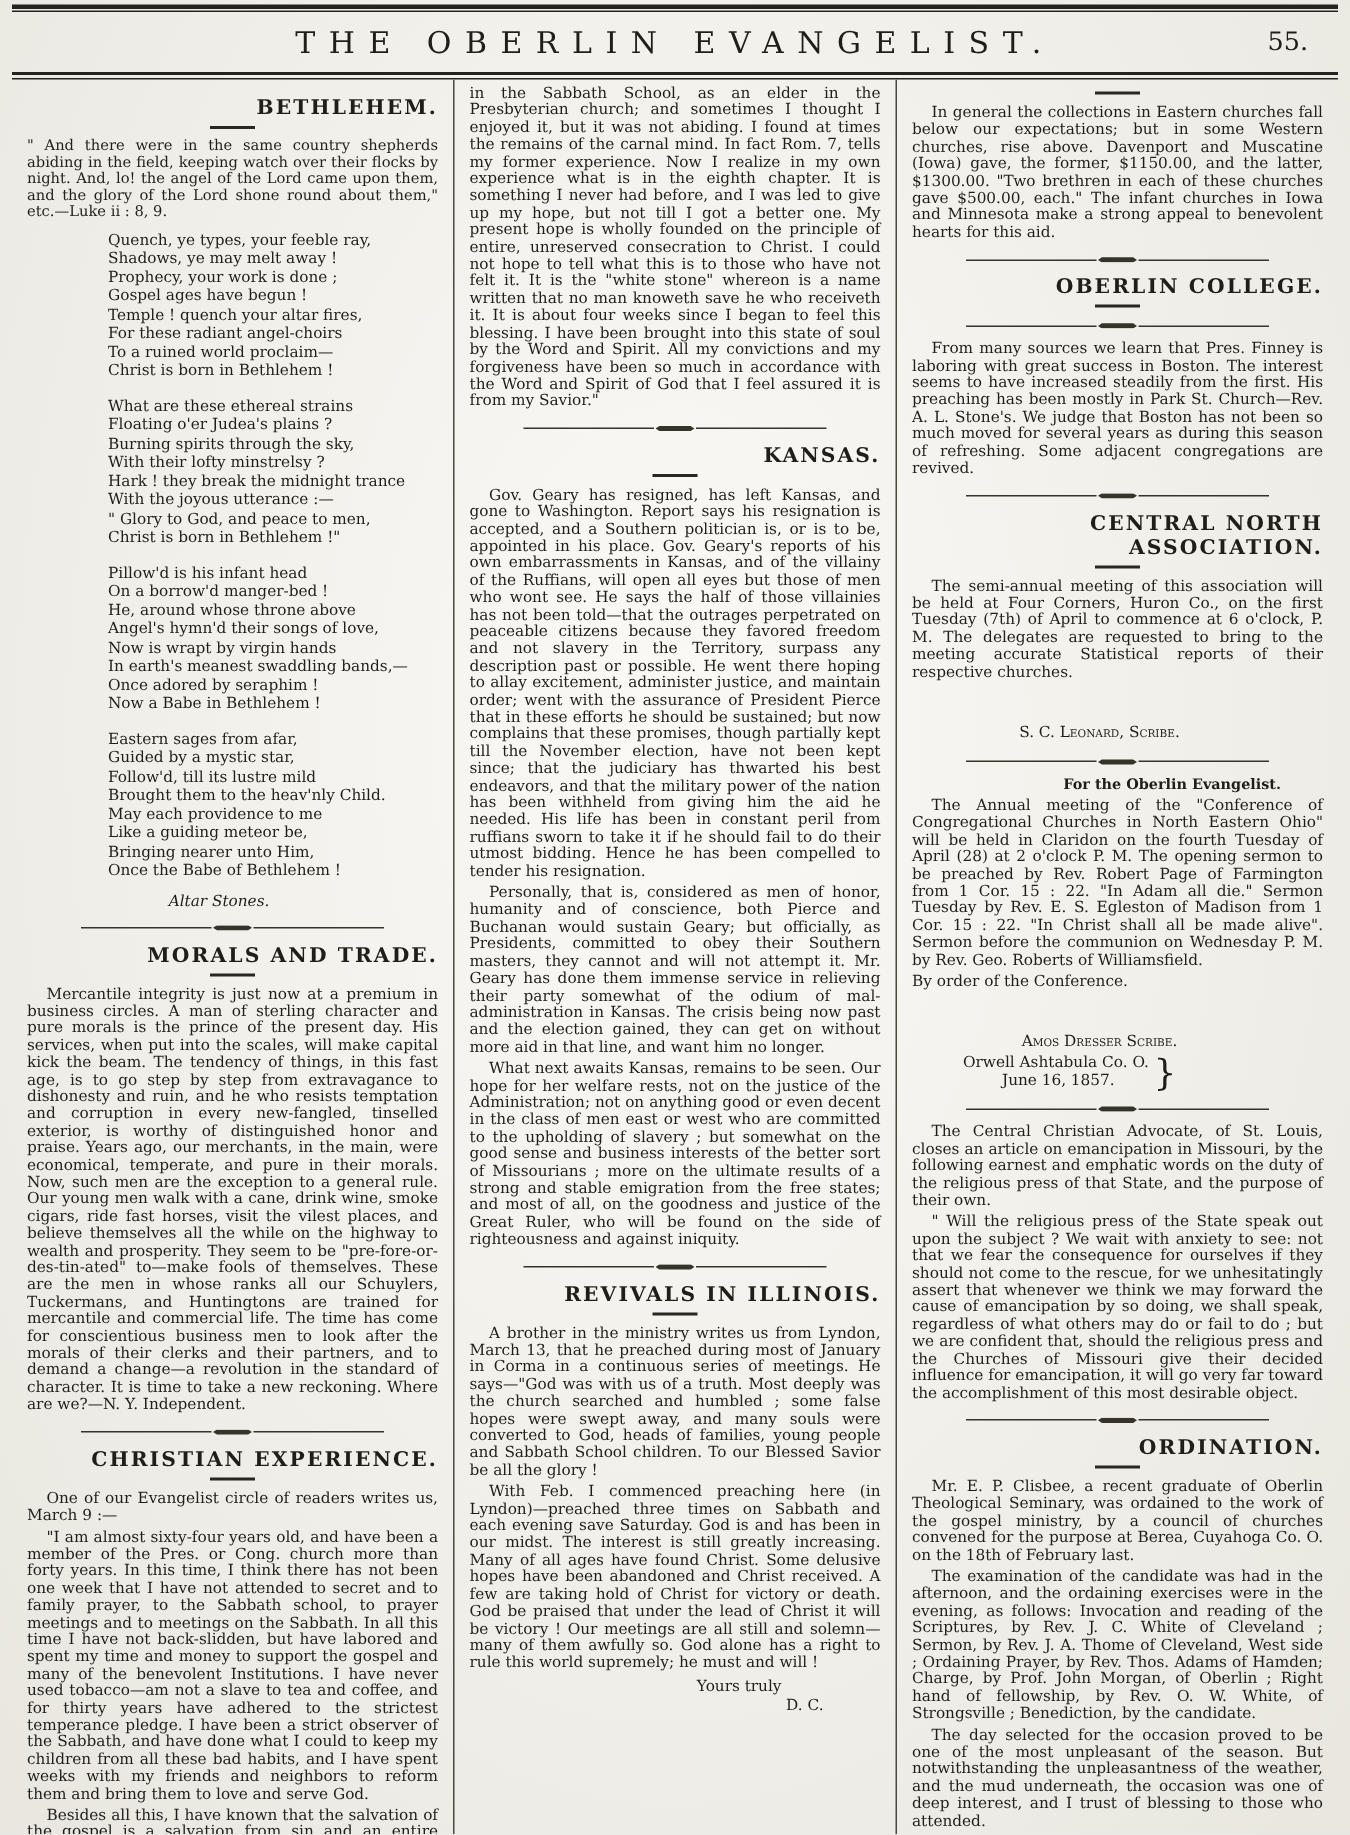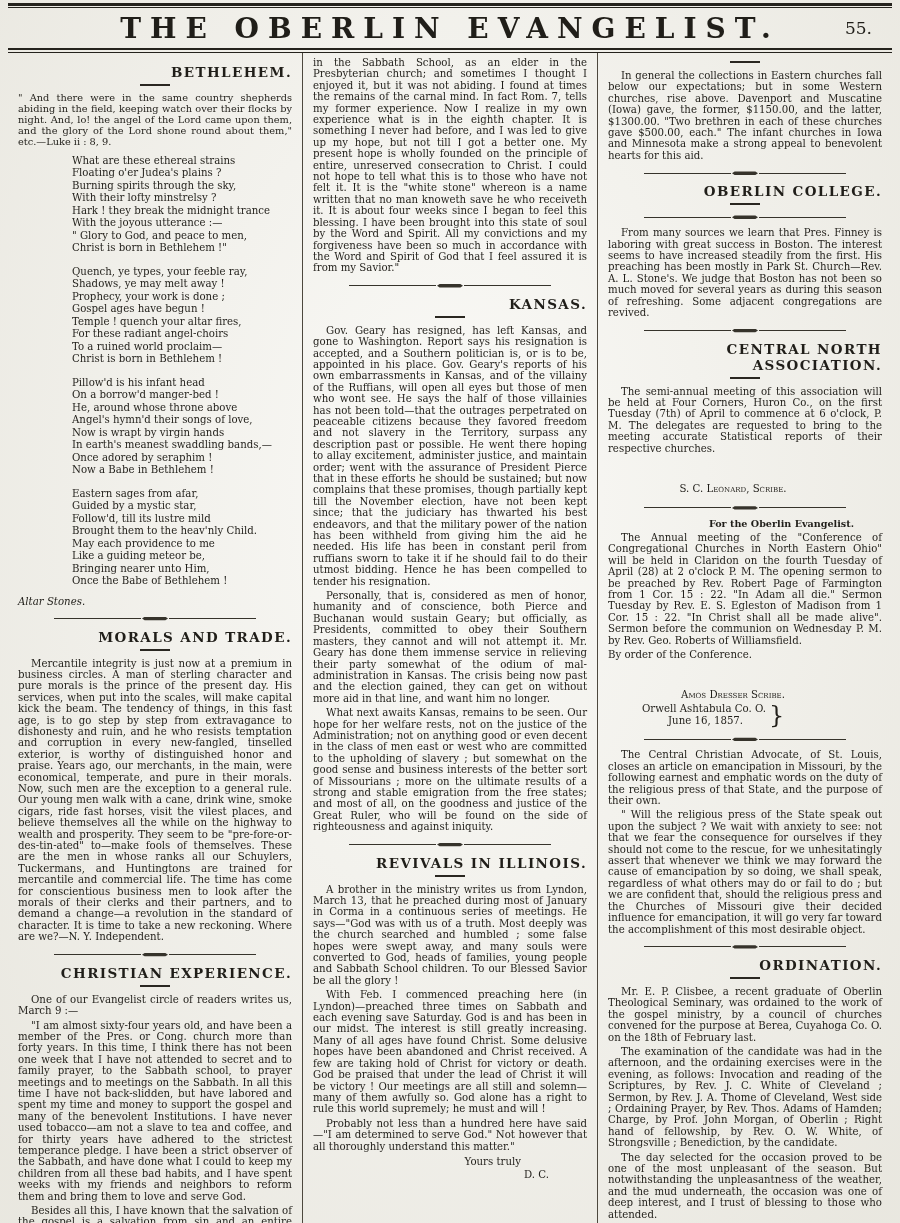--- a/index.html
+++ b/index.html
@@ -19,7 +19,7 @@
   }
   .rule-top { margin: 3px 8px 0 8px; height: 5px; border-top: 3px solid #25231d; border-bottom: 1px solid #25231d; }
   .masthead { position: relative; height: 40px; display: flex; align-items: center; justify-content: center; }
-  .masthead-title { font-size: 28px; font-weight: bold; letter-spacing: 9px; white-space: nowrap; }
+  .masthead-title { font-size: 20px; font-weight: normal; letter-spacing: 9px; white-space: nowrap; }
   .masthead-pagenum { position: absolute; right: 28px; top: 10px; font-size: 17px; font-weight: normal; }
   .rule-mast { margin: 0 8px; height: 5px; border-top: 2px solid #25231d; border-bottom: 1px solid #25231d; }
 

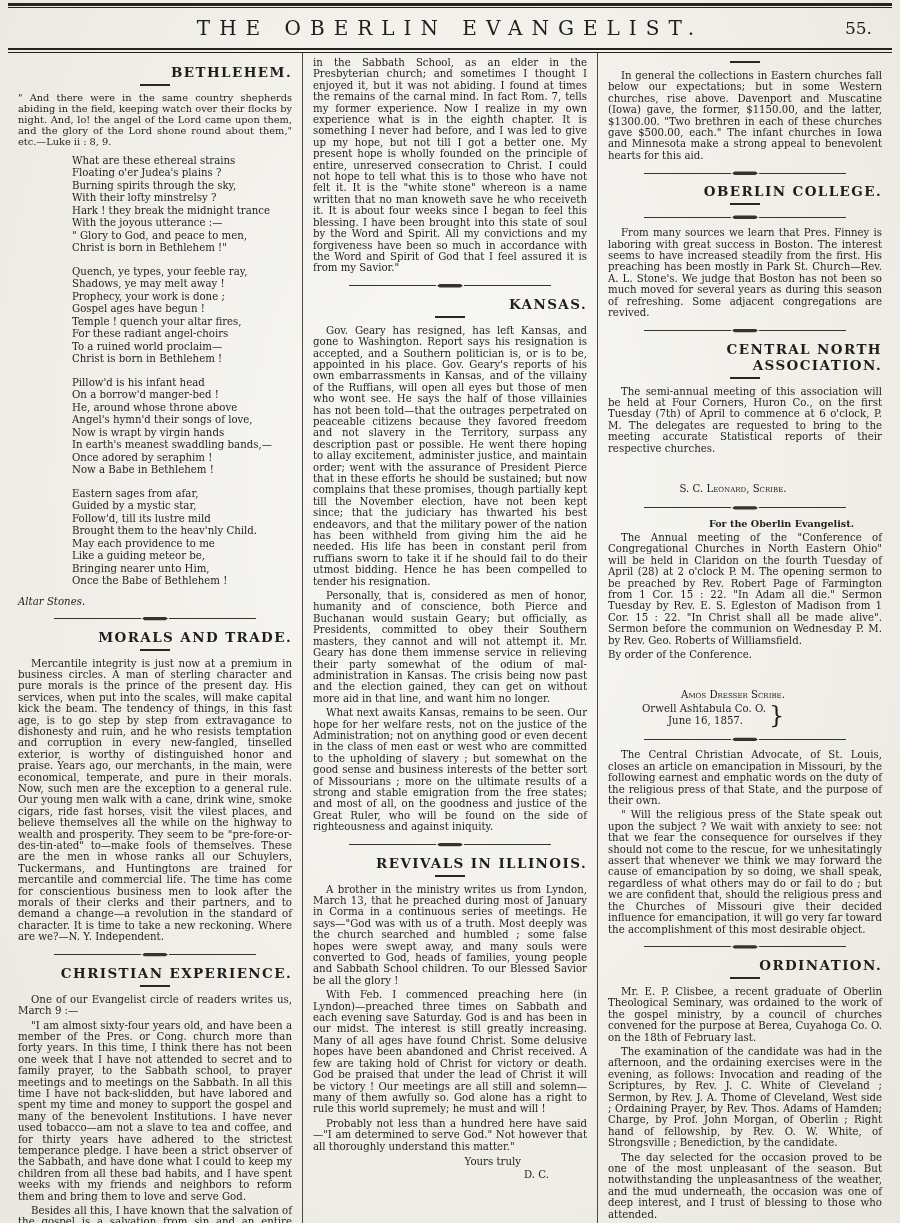--- a/index.html
+++ b/index.html
@@ -80,6 +80,16 @@
 
         <div class="poem">
           <div class="stanza">
+            <div class="poem-line">Quench, ye types, your feeble ray,</div>
+            <div class="poem-line">Shadows, ye may melt away !</div>
+            <div class="poem-line">Prophecy, your work is done ;</div>
+            <div class="poem-line">Gospel ages have begun !</div>
+            <div class="poem-line">Temple ! quench your altar fires,</div>
+            <div class="poem-line">For these radiant angel-choirs</div>
+            <div class="poem-line">To a ruined world proclaim—</div>
+            <div class="poem-line">Christ is born in Bethlehem !</div>
+          </div>
+          <div class="stanza">
             <div class="poem-line">What are these ethereal strains</div>
             <div class="poem-line">Floating o'er Judea's plains ?</div>
             <div class="poem-line">Burning spirits through the sky,</div>
@@ -90,16 +100,6 @@
             <div class="poem-line">Christ is born in Bethlehem !"</div>
           </div>
           <div class="stanza">
-            <div class="poem-line">Quench, ye types, your feeble ray,</div>
-            <div class="poem-line">Shadows, ye may melt away !</div>
-            <div class="poem-line">Prophecy, your work is done ;</div>
-            <div class="poem-line">Gospel ages have begun !</div>
-            <div class="poem-line">Temple ! quench your altar fires,</div>
-            <div class="poem-line">For these radiant angel-choirs</div>
-            <div class="poem-line">To a ruined world proclaim—</div>
-            <div class="poem-line">Christ is born in Bethlehem !</div>
-          </div>
-          <div class="stanza">
             <div class="poem-line">Pillow'd is his infant head</div>
             <div class="poem-line">On a borrow'd manger-bed !</div>
             <div class="poem-line">He, around whose throne above</div>

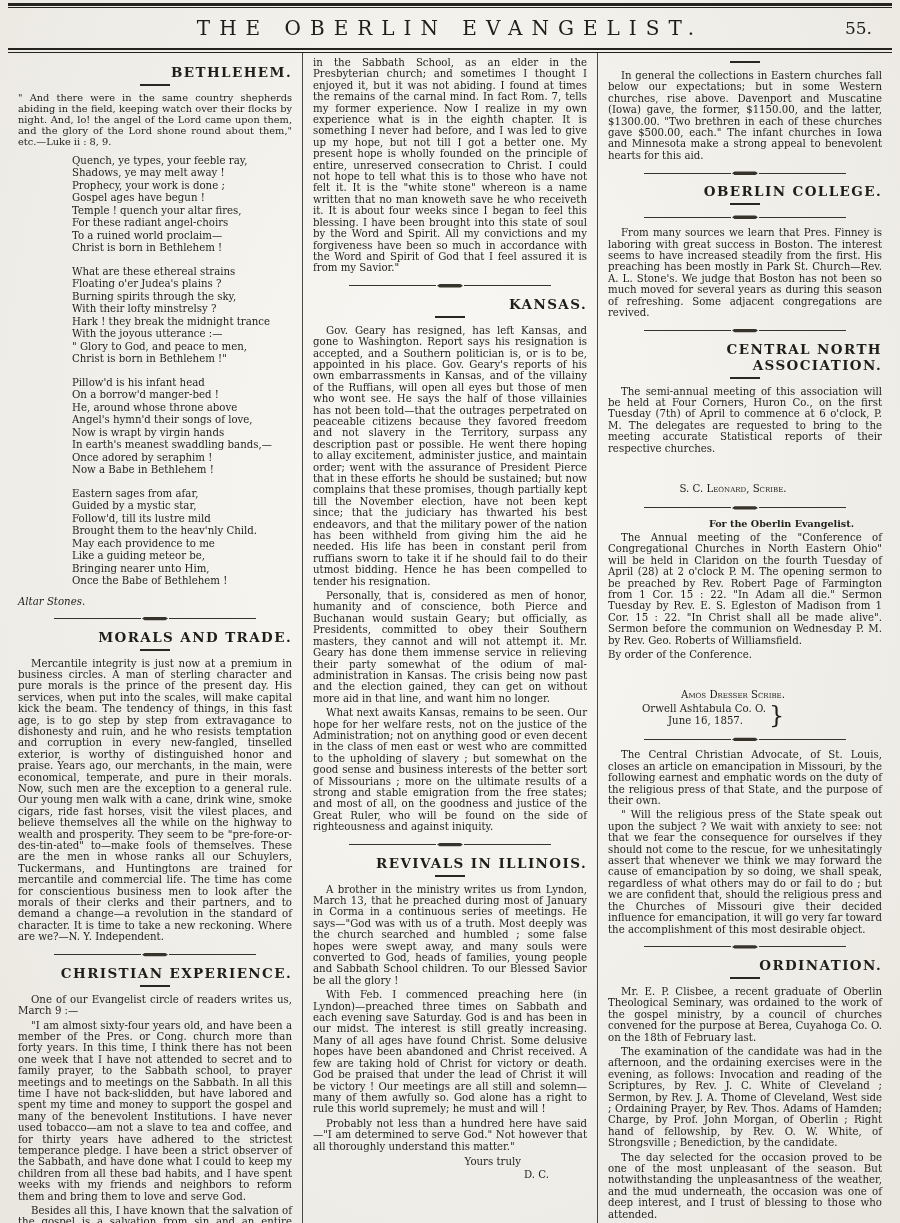--- a/index.html
+++ b/index.html
@@ -38,7 +38,7 @@
   .poem { margin: 7px 0 2px 54px; }
   .stanza { margin-bottom: 11px; }
   .poem-line { font-size: 10.2px; line-height: 12.5px; white-space: nowrap; }
-  .attribution { font-style: italic; text-align: left; padding-right: 18px; font-size: 10.2px; margin: -3px 0 2px 0; }
+  .attribution { font-style: italic; text-align: center; padding-right: 18px; font-size: 10.2px; margin: -3px 0 2px 0; }
 
   .sep { display: flex; align-items: center; width: 74%; margin: 10px auto 8px auto; }
   .sep::before, .sep::after { content: ""; flex: 1; border-top: 1px solid #36332b; }

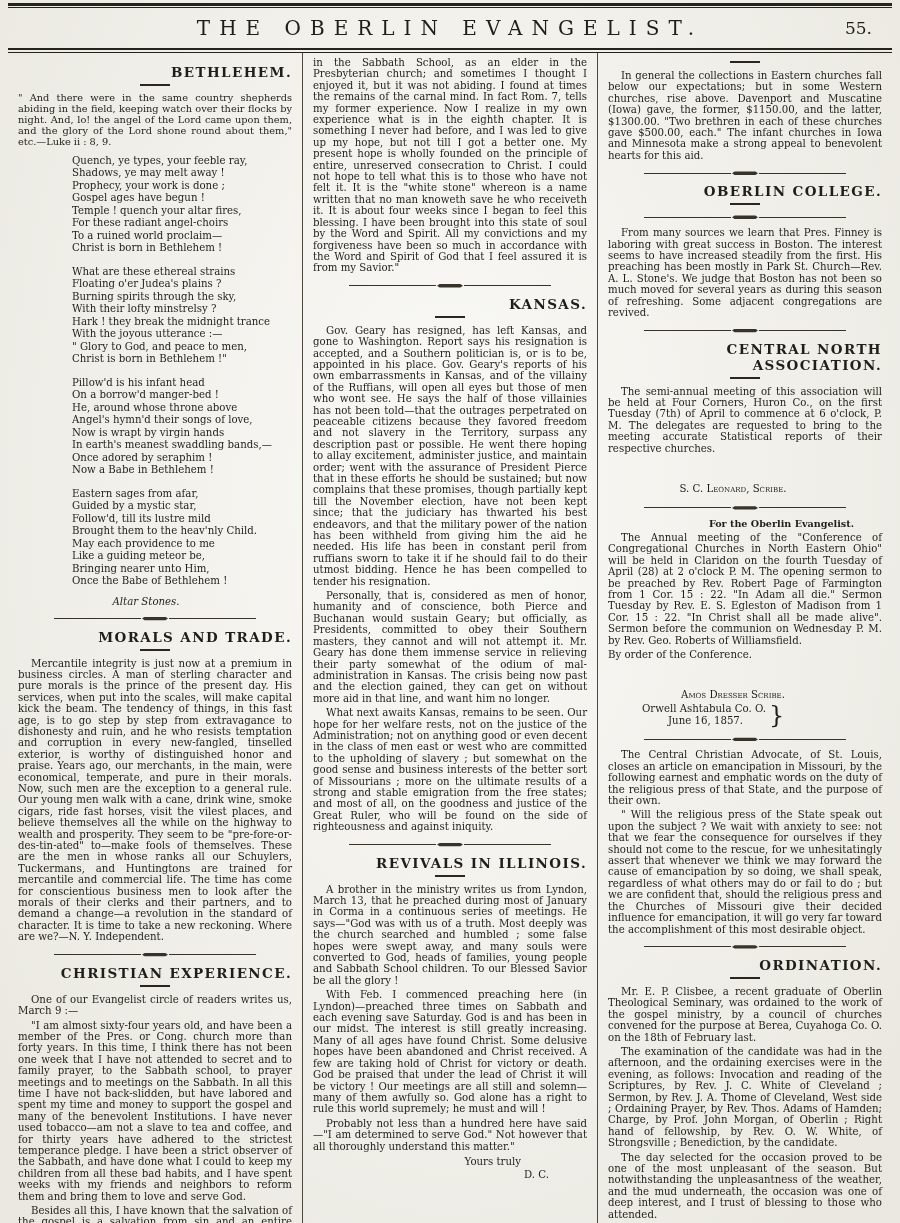--- a/index.html
+++ b/index.html
@@ -171,7 +171,6 @@
         <div class="head-rule"></div>
         <p>A brother in the ministry writes us from Lyndon, March 13, that he preached during most of January in Corma in a continuous series of meetings. He says—"God was with us of a truth. Most deeply was the church searched and humbled ; some false hopes were swept away, and many souls were converted to God, heads of families, young people and Sabbath School children. To our Blessed Savior be all the glory !</p>
         <p>With Feb. I commenced preaching here (in Lyndon)—preached three times on Sabbath and each evening save Saturday. God is and has been in our midst. The interest is still greatly increasing. Many of all ages have found Christ. Some delusive hopes have been abandoned and Christ received. A few are taking hold of Christ for victory or death. God be praised that under the lead of Christ it will be victory ! Our meetings are all still and solemn—many of them awfully so. God alone has a right to rule this world supremely; he must and will !</p>
-        <p>Probably not less than a hundred here have said—"I am determined to serve God." Not however that all thoroughly understand this matter."</p>
         <div class="signoff yours">Yours truly</div>
         <div class="signoff initials">D. C.</div>
       </div>

